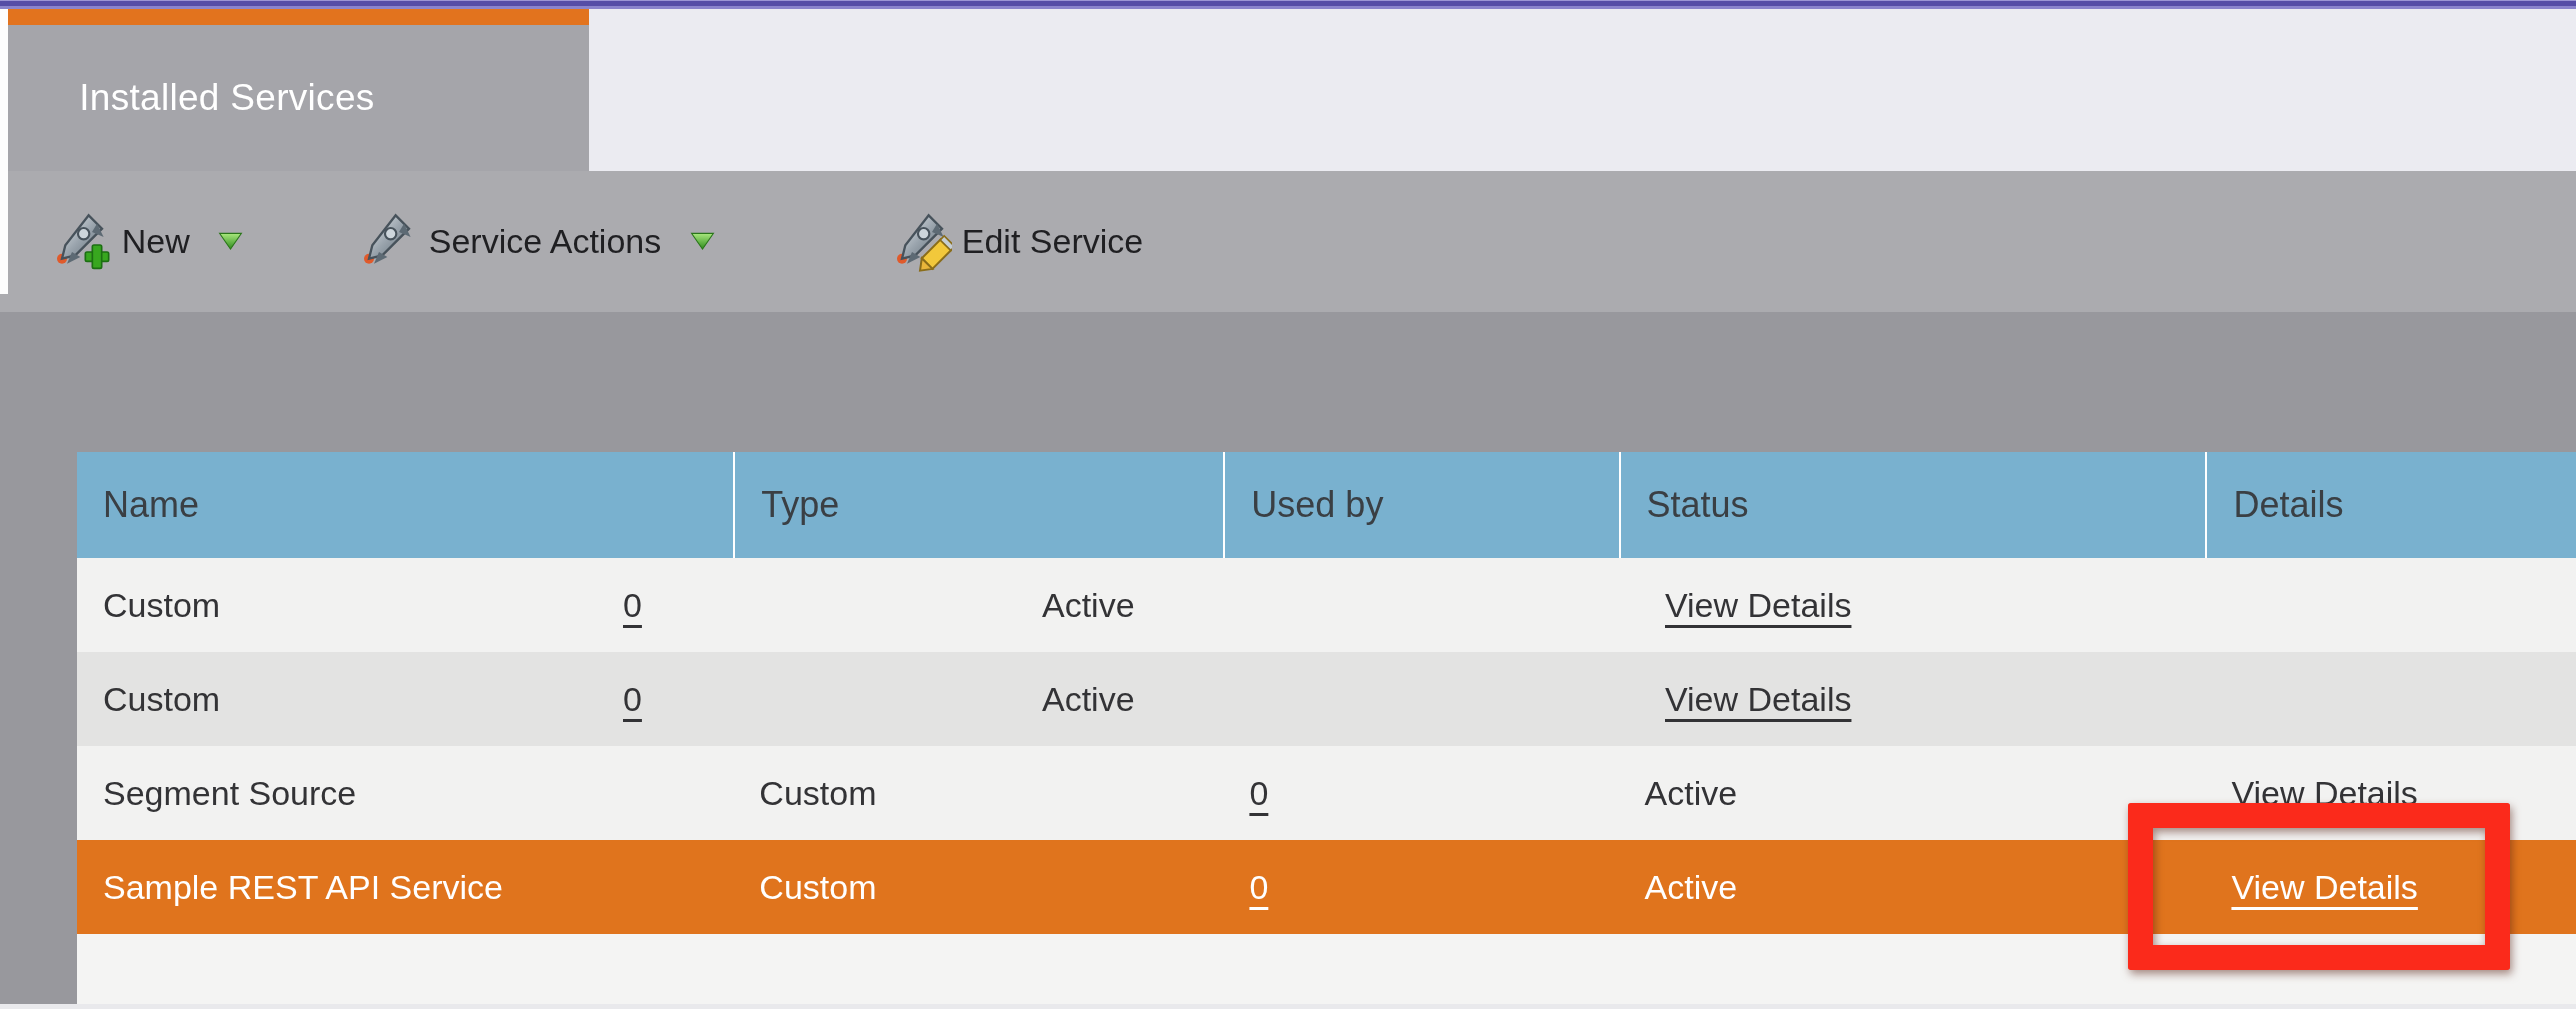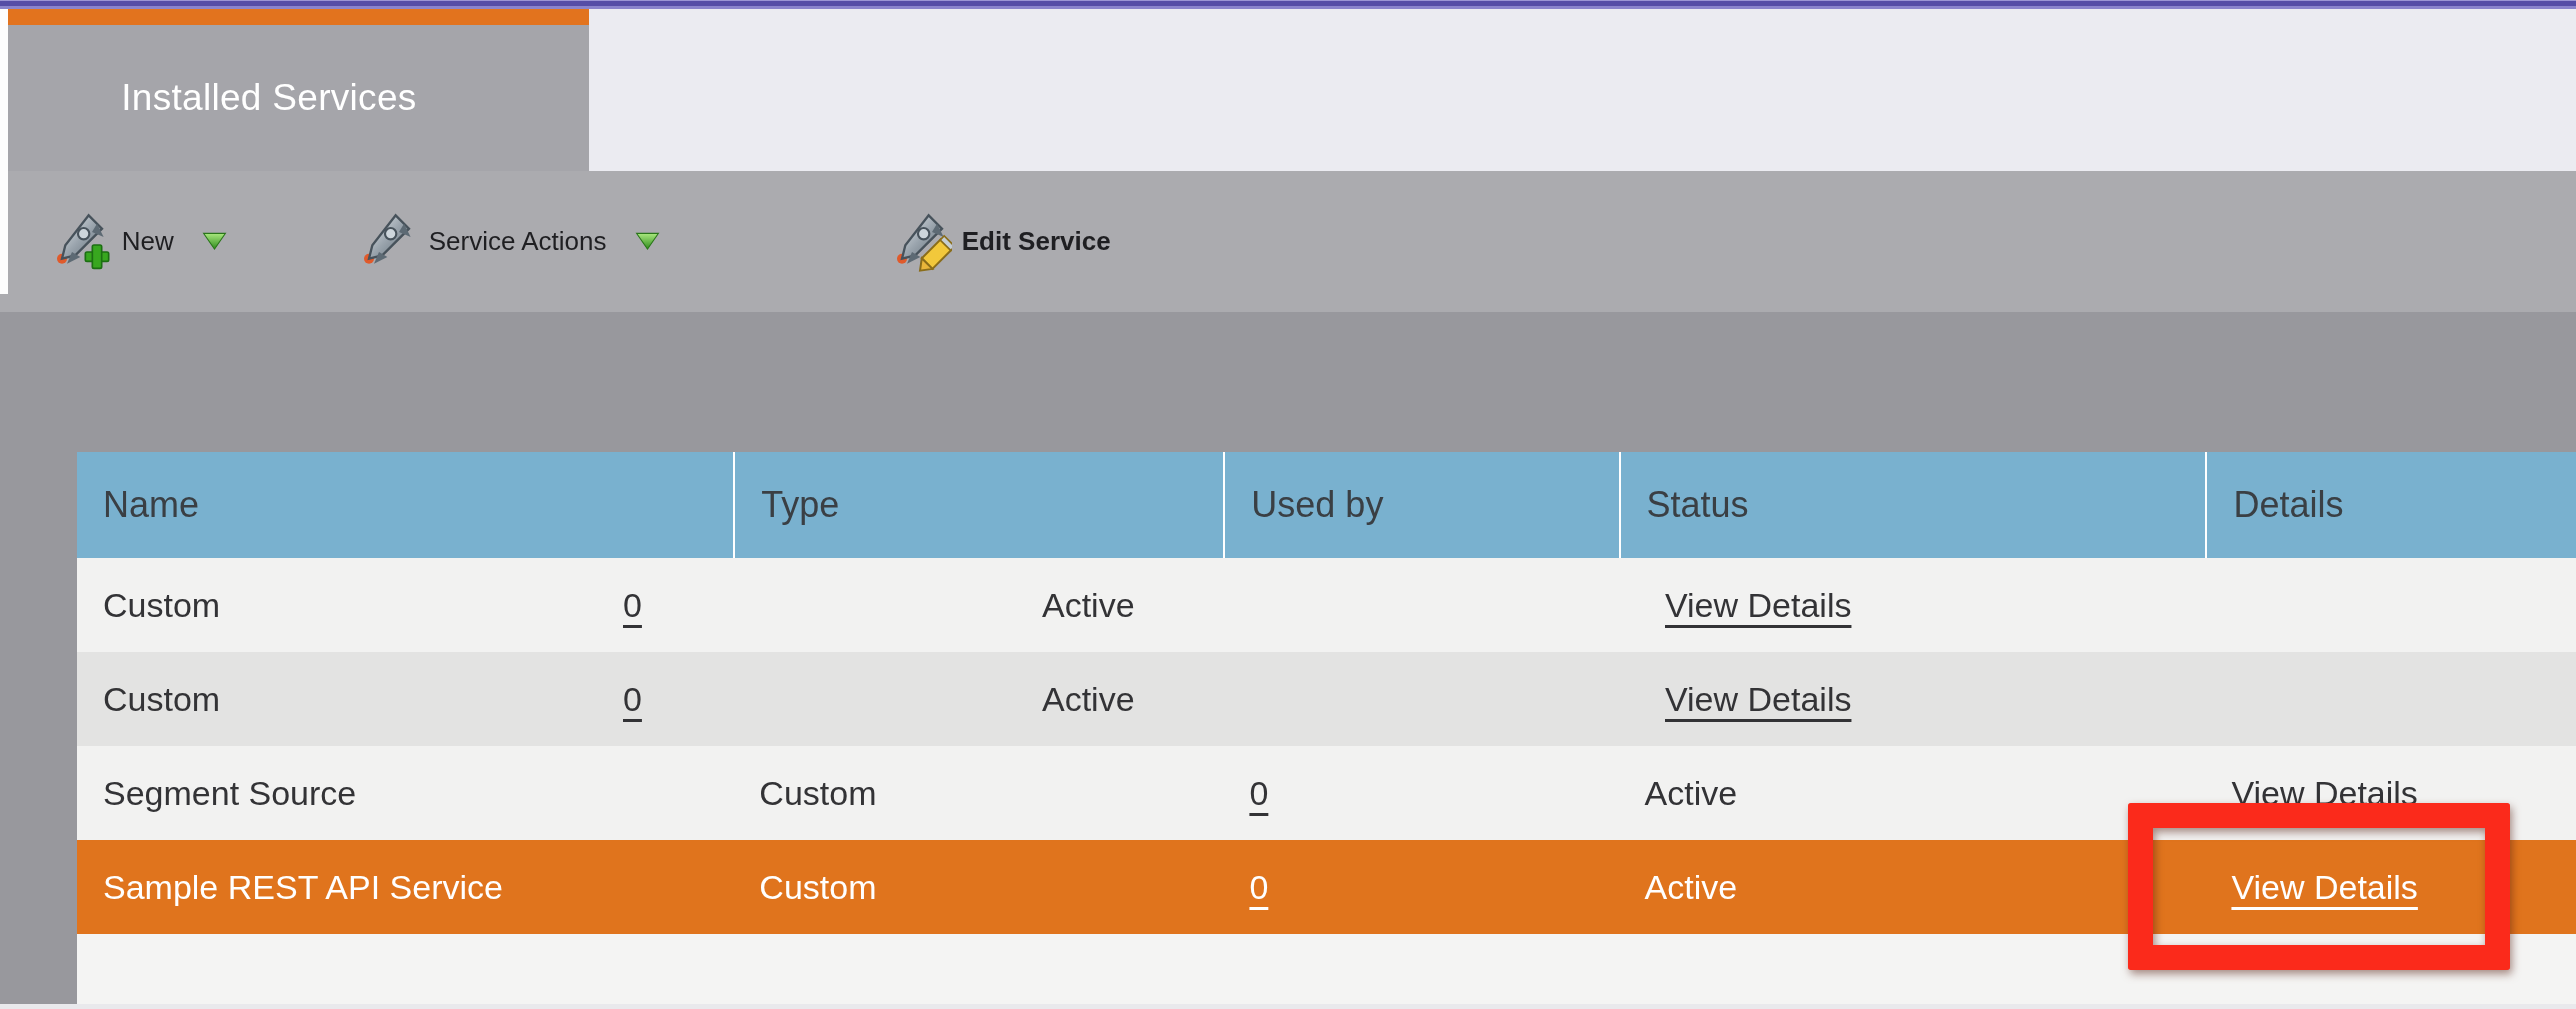--- a/index.html
+++ b/index.html
@@ -23,7 +23,7 @@
   .tab-accent{position:absolute;left:0;top:0;width:100%;height:15.7px;background:#e2731e;}
   .tab-label{
     position:absolute;left:71px;top:15.7px;height:147px;display:flex;align-items:center;
-    color:#ffffff;font-size:37px;letter-spacing:0.3px;margin-left:42px;
+    color:#ffffff;font-size:37px;letter-spacing:0.3px;
   }
   
   .toolbar{

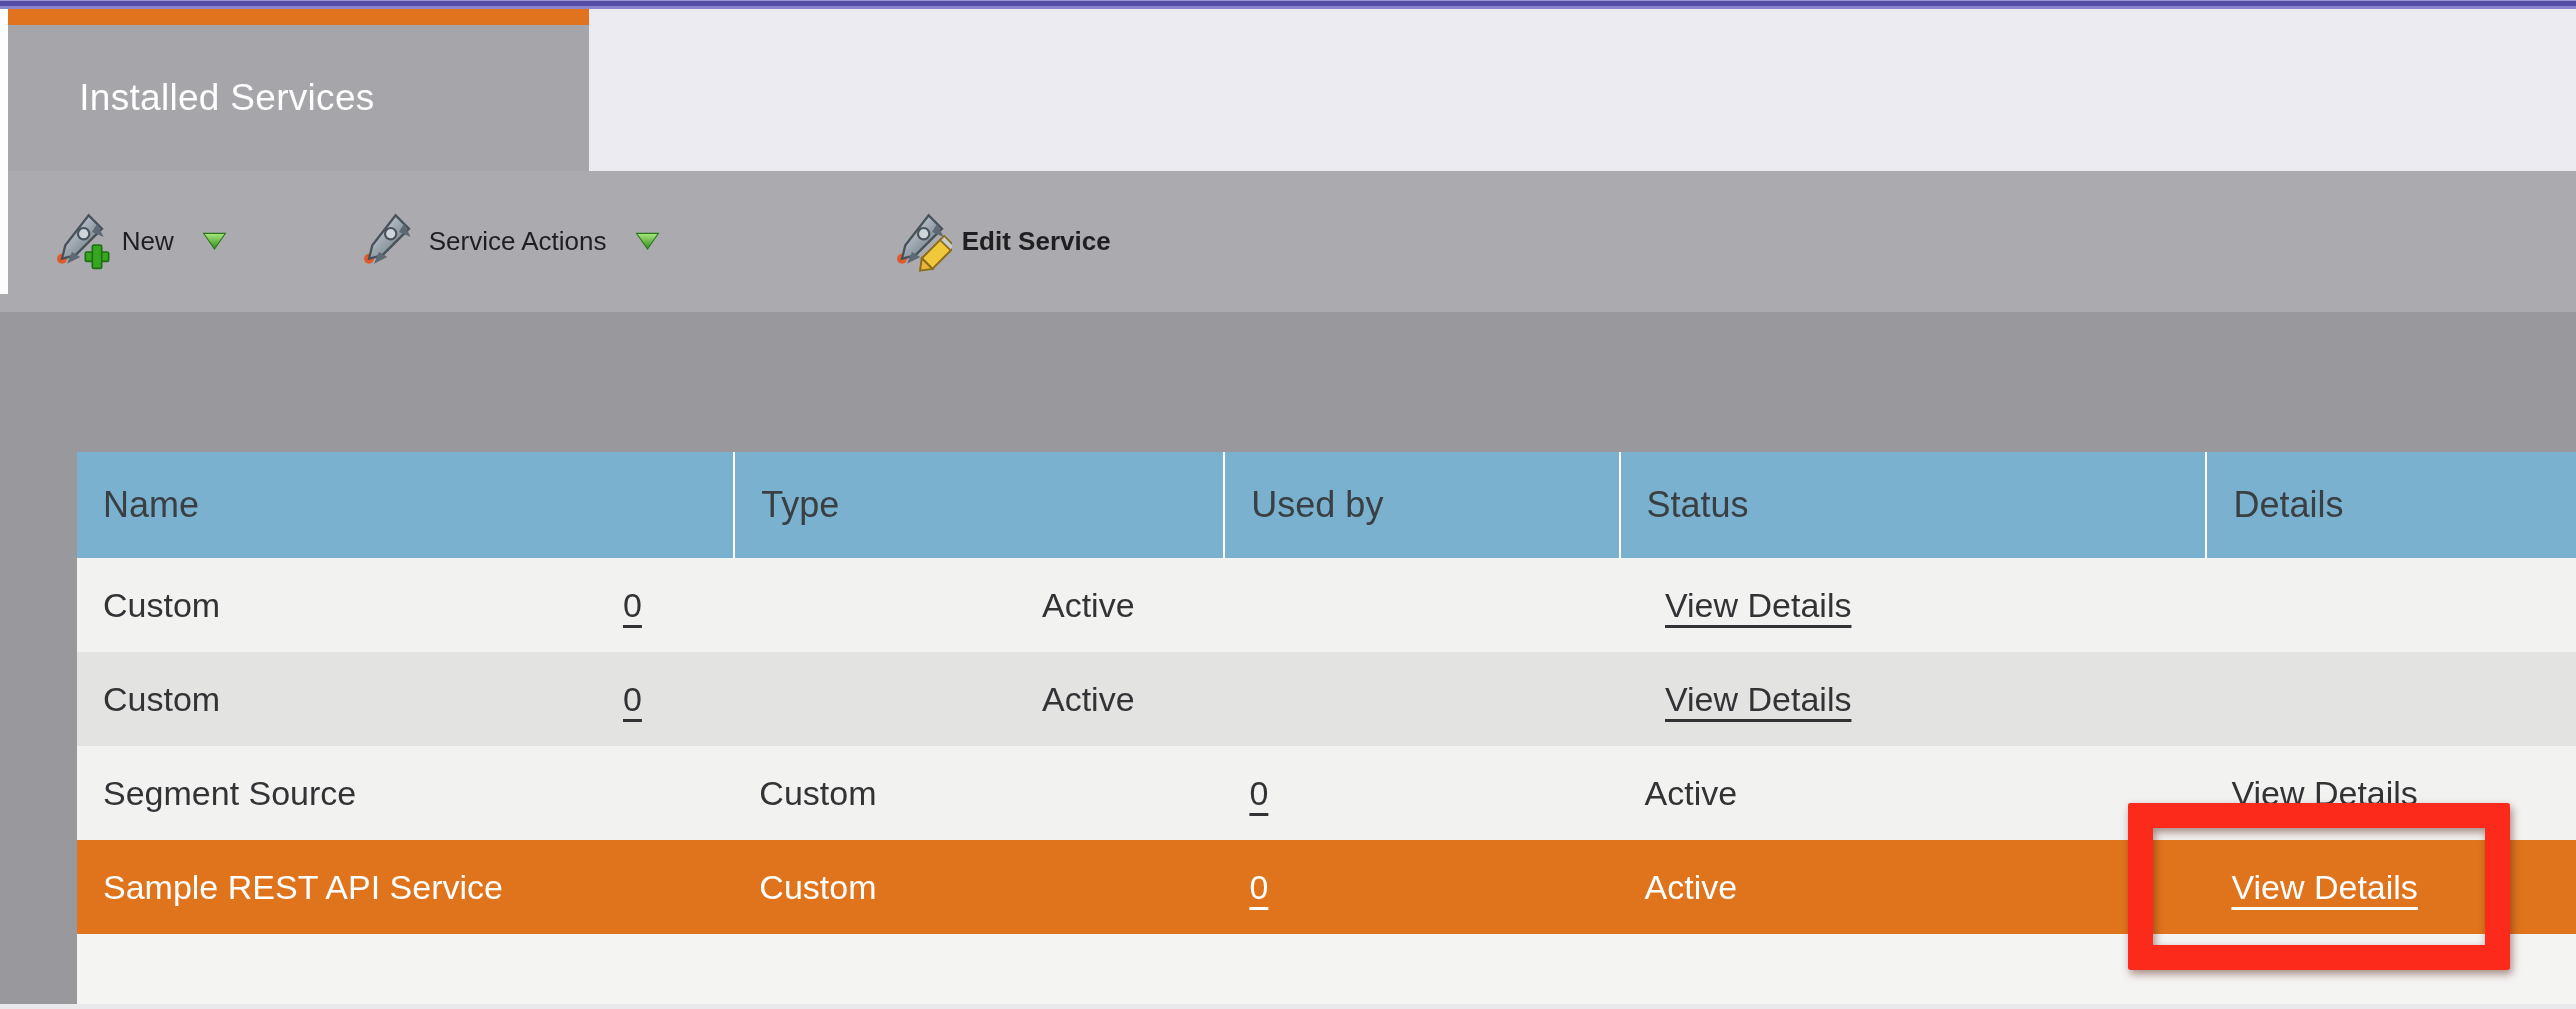--- a/index.html
+++ b/index.html
@@ -31,7 +31,7 @@
   }
   .tbtn{
     position:absolute;top:0;height:100%;display:flex;align-items:center;gap:9.6px;
-    color:#1f1f22;font-size:26px;cursor:default;white-space:nowrap;
+    color:#1f1f22;font-size:34px;cursor:default;white-space:nowrap;
   }
   .tbtn .ticon{width:60px;height:60px;flex:0 0 auto;}
   .tbtn .tri{width:25px;height:18.5px;margin-left:19px;flex:0 0 auto;}

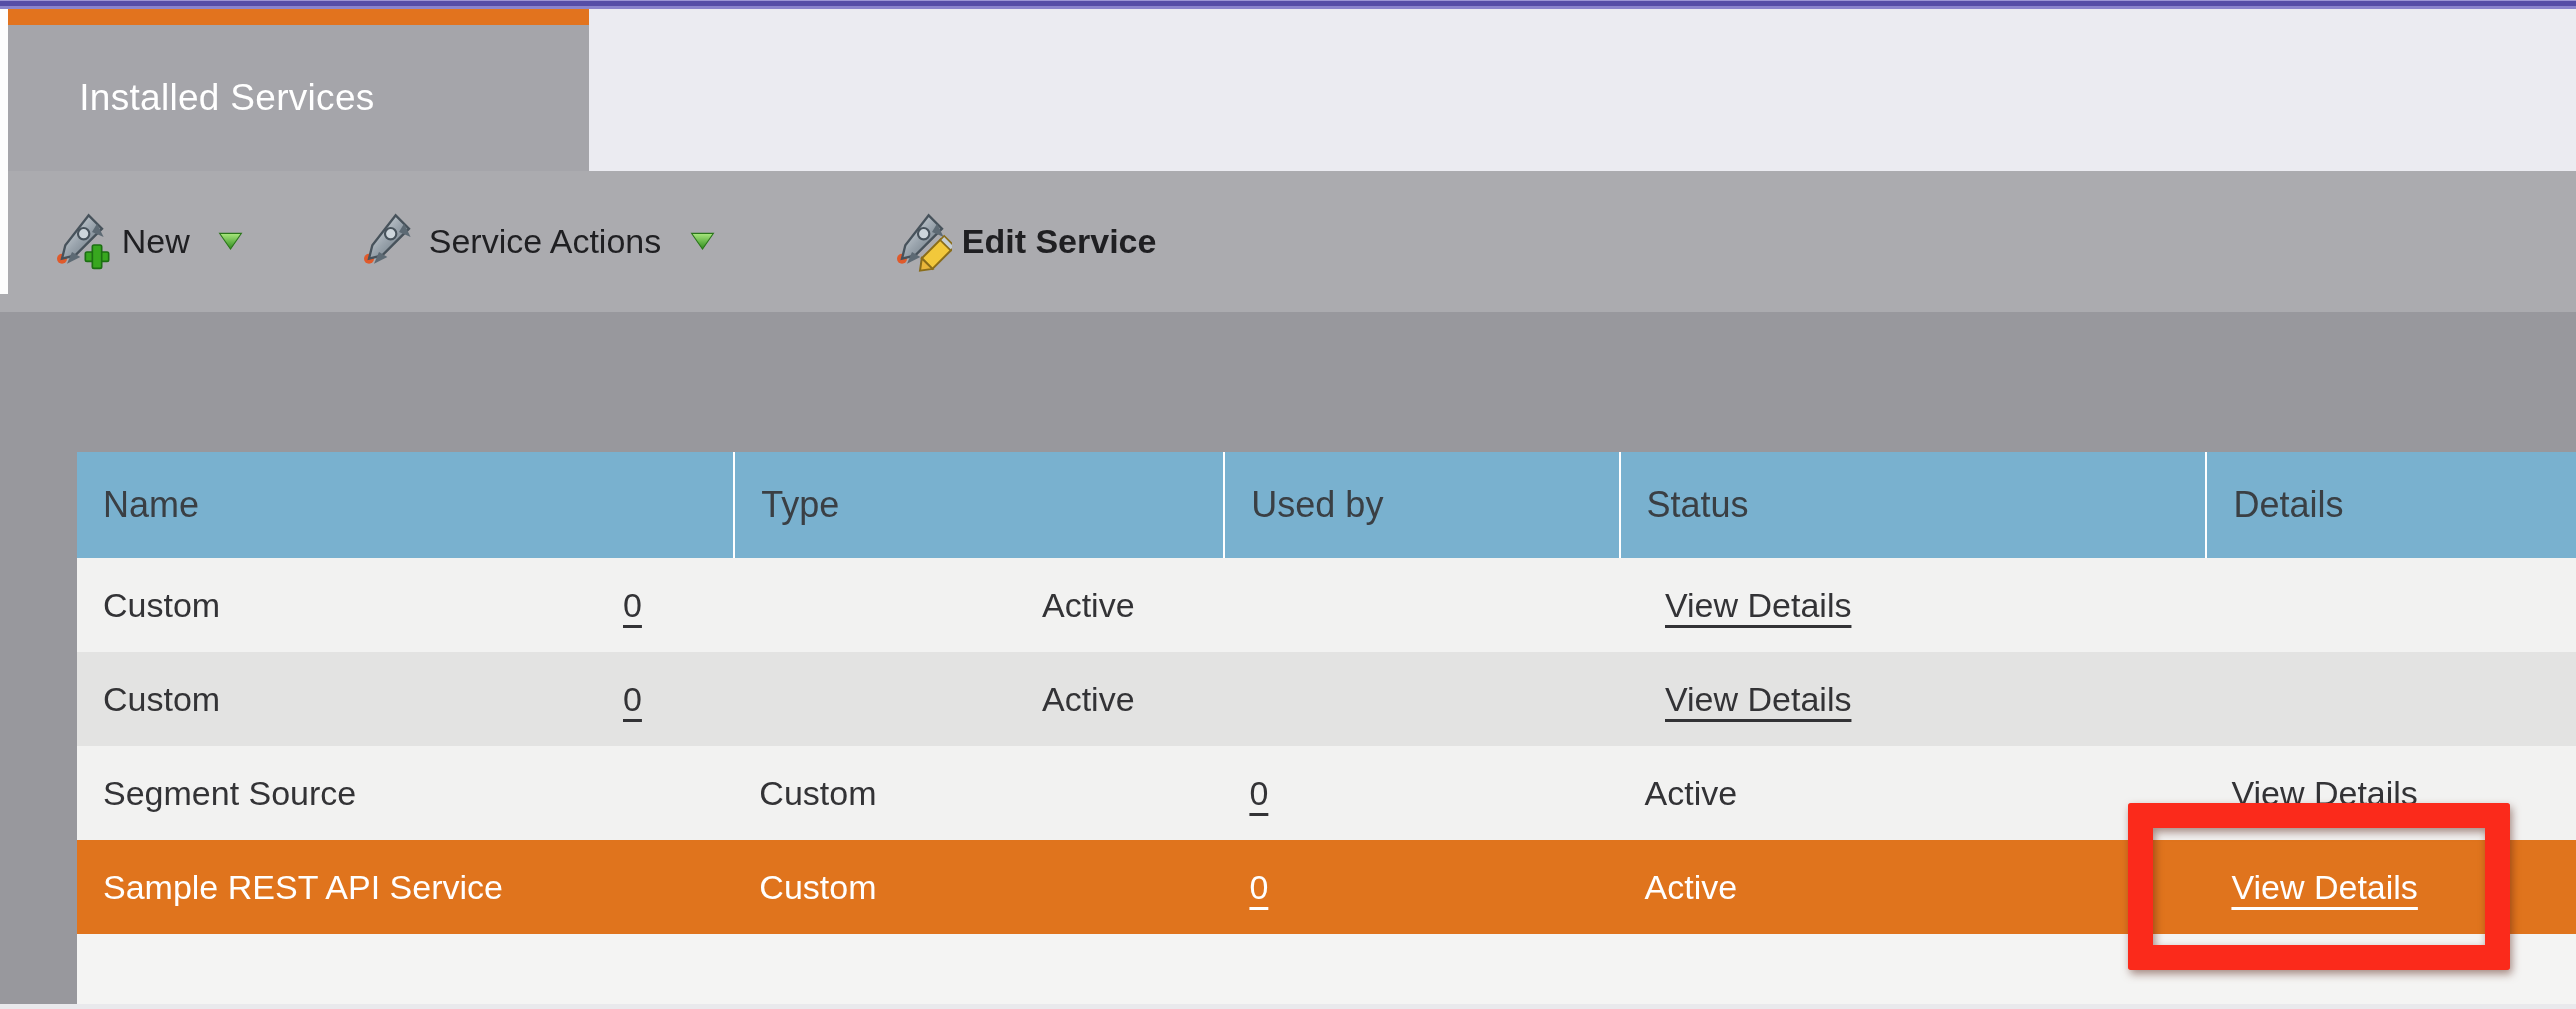--- a/index.html
+++ b/index.html
@@ -37,7 +37,7 @@
   .tbtn .tri{width:25px;height:18.5px;margin-left:19px;flex:0 0 auto;}
   .btn-new{left:44px;}
   .btn-actions{left:351px;}
-  .btn-edit{left:884px;font-weight:bold;}
+  .btn-edit{left:884px;}
   
   .content{position:absolute;left:0;top:312px;width:100%;height:692px;background:#98989d;}
   

